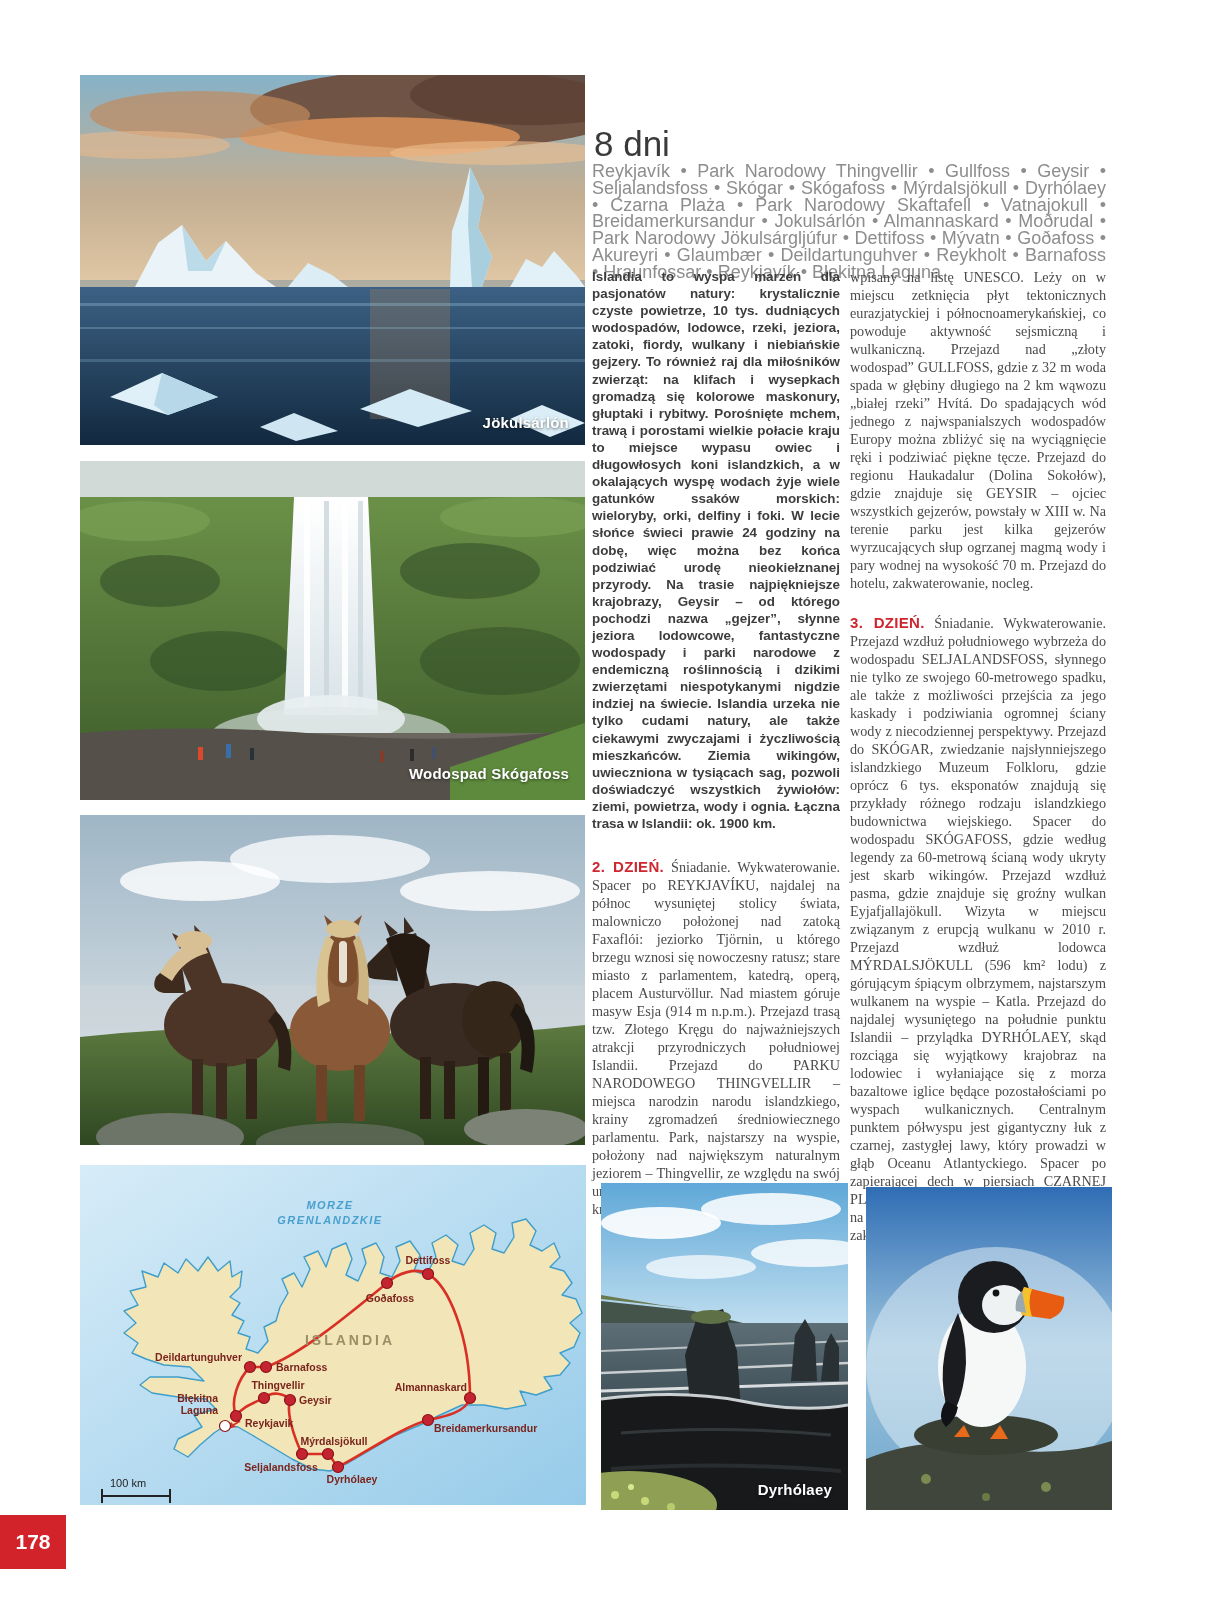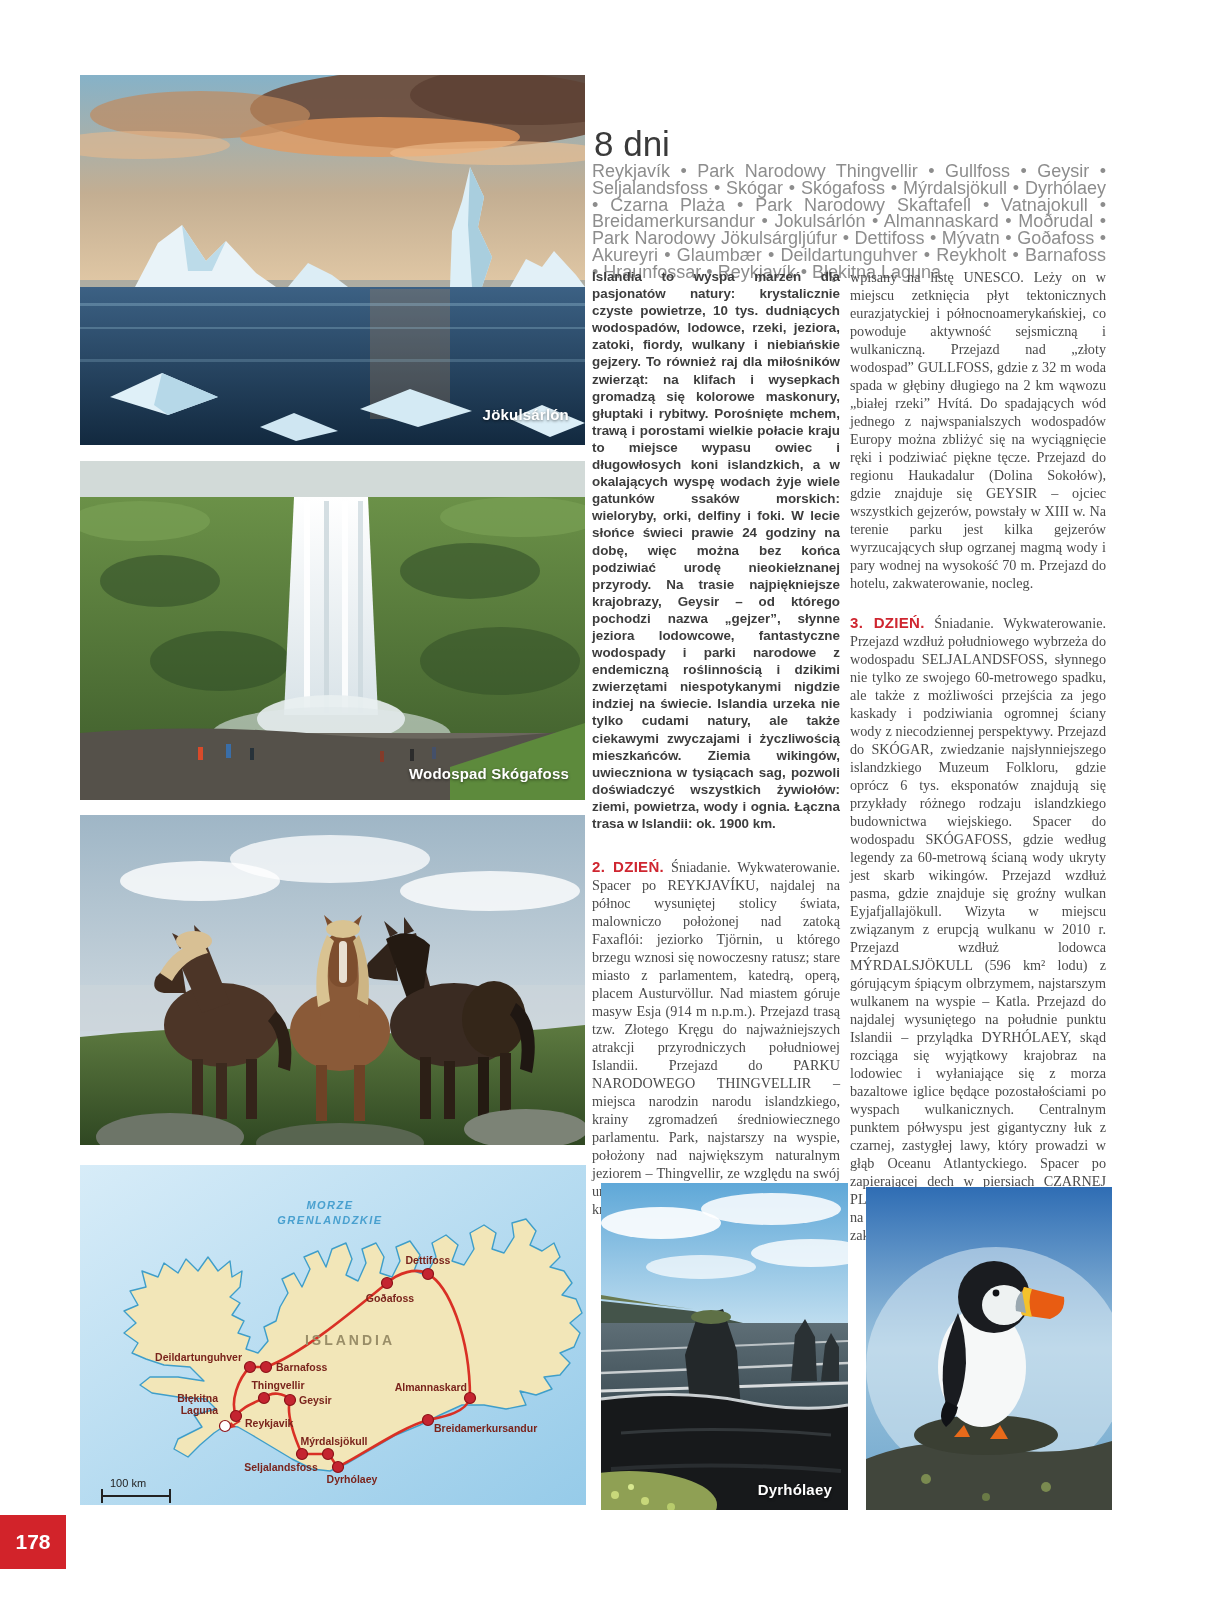--- a/index.html
+++ b/index.html
@@ -74,7 +74,7 @@
       <polygon points="180,352 214,338 258,356 216,366" fill="#cfe6f2"></polygon>
       <polygon points="430,344 462,330 505,348 470,362" fill="#dbeef7"></polygon>
     </svg>
-    <span class="caption" style="bottom:22px;margin-top:12px;">Jökulsárlón</span>
+    <span class="caption" style="bottom:14px;margin-top:12px;">Jökulsárlón</span>
   </div>
 
   <div class="photo" style="left:80px;top:461px;width:505px;height:339px;">

